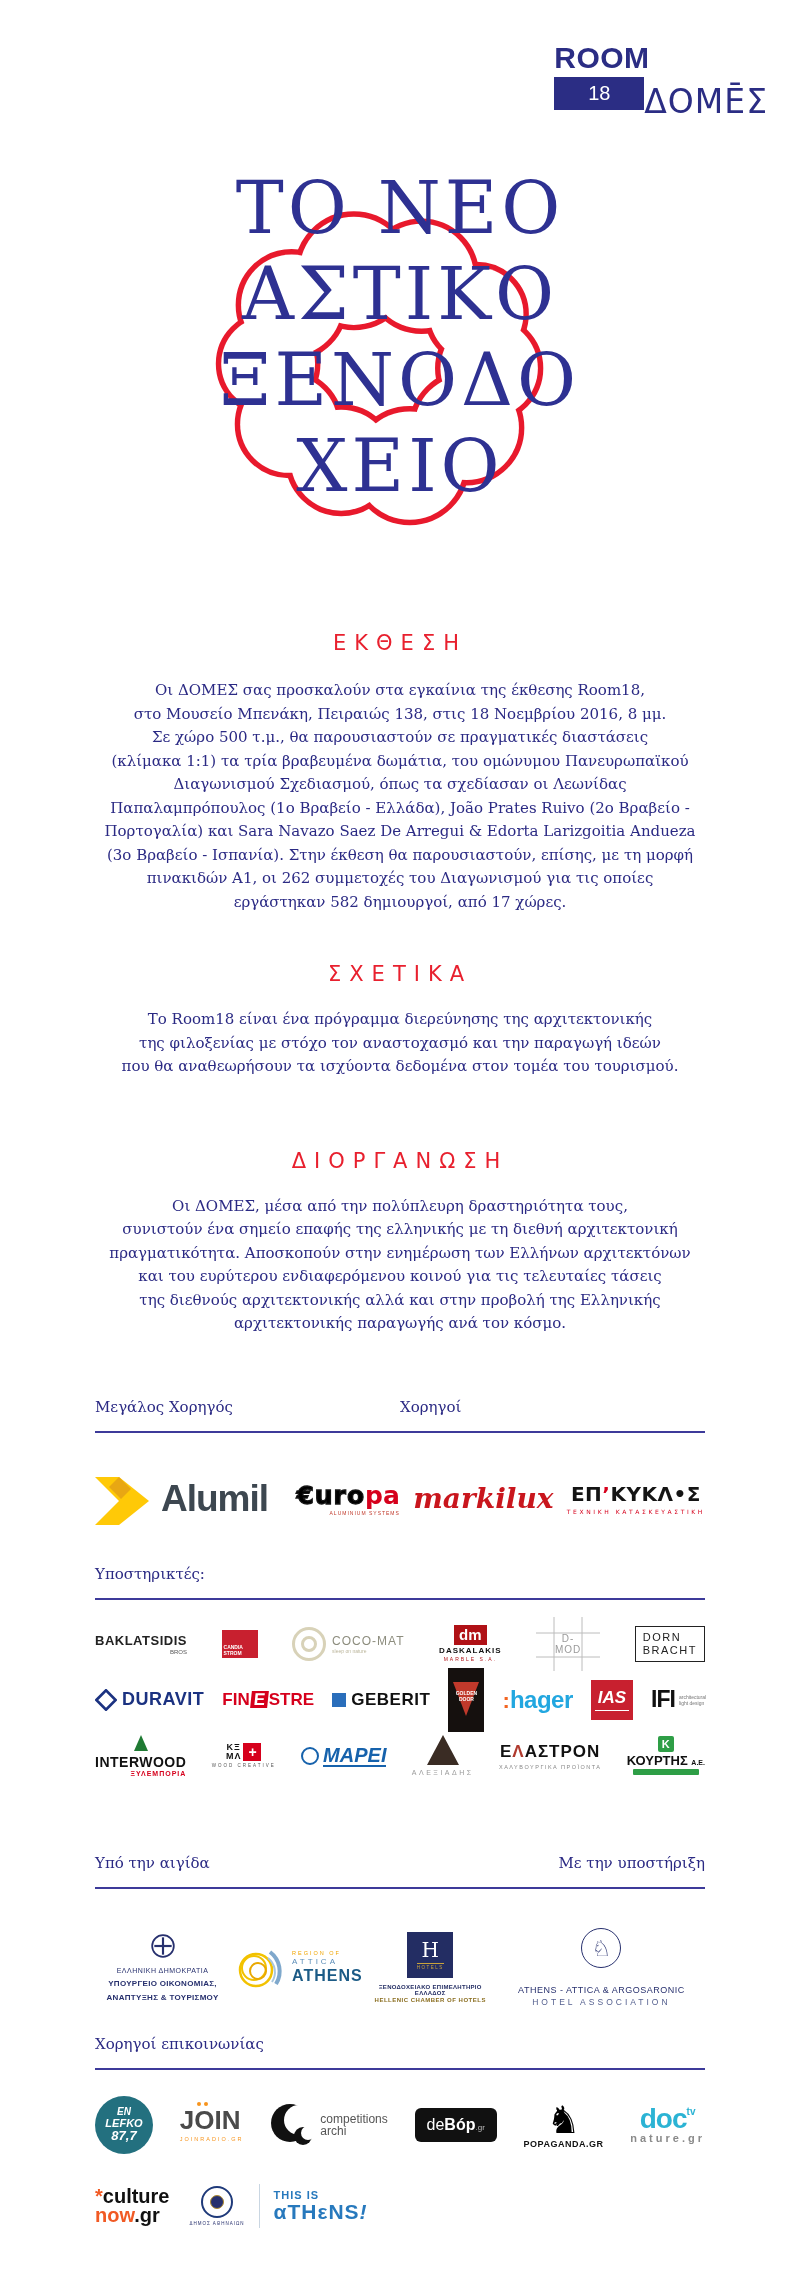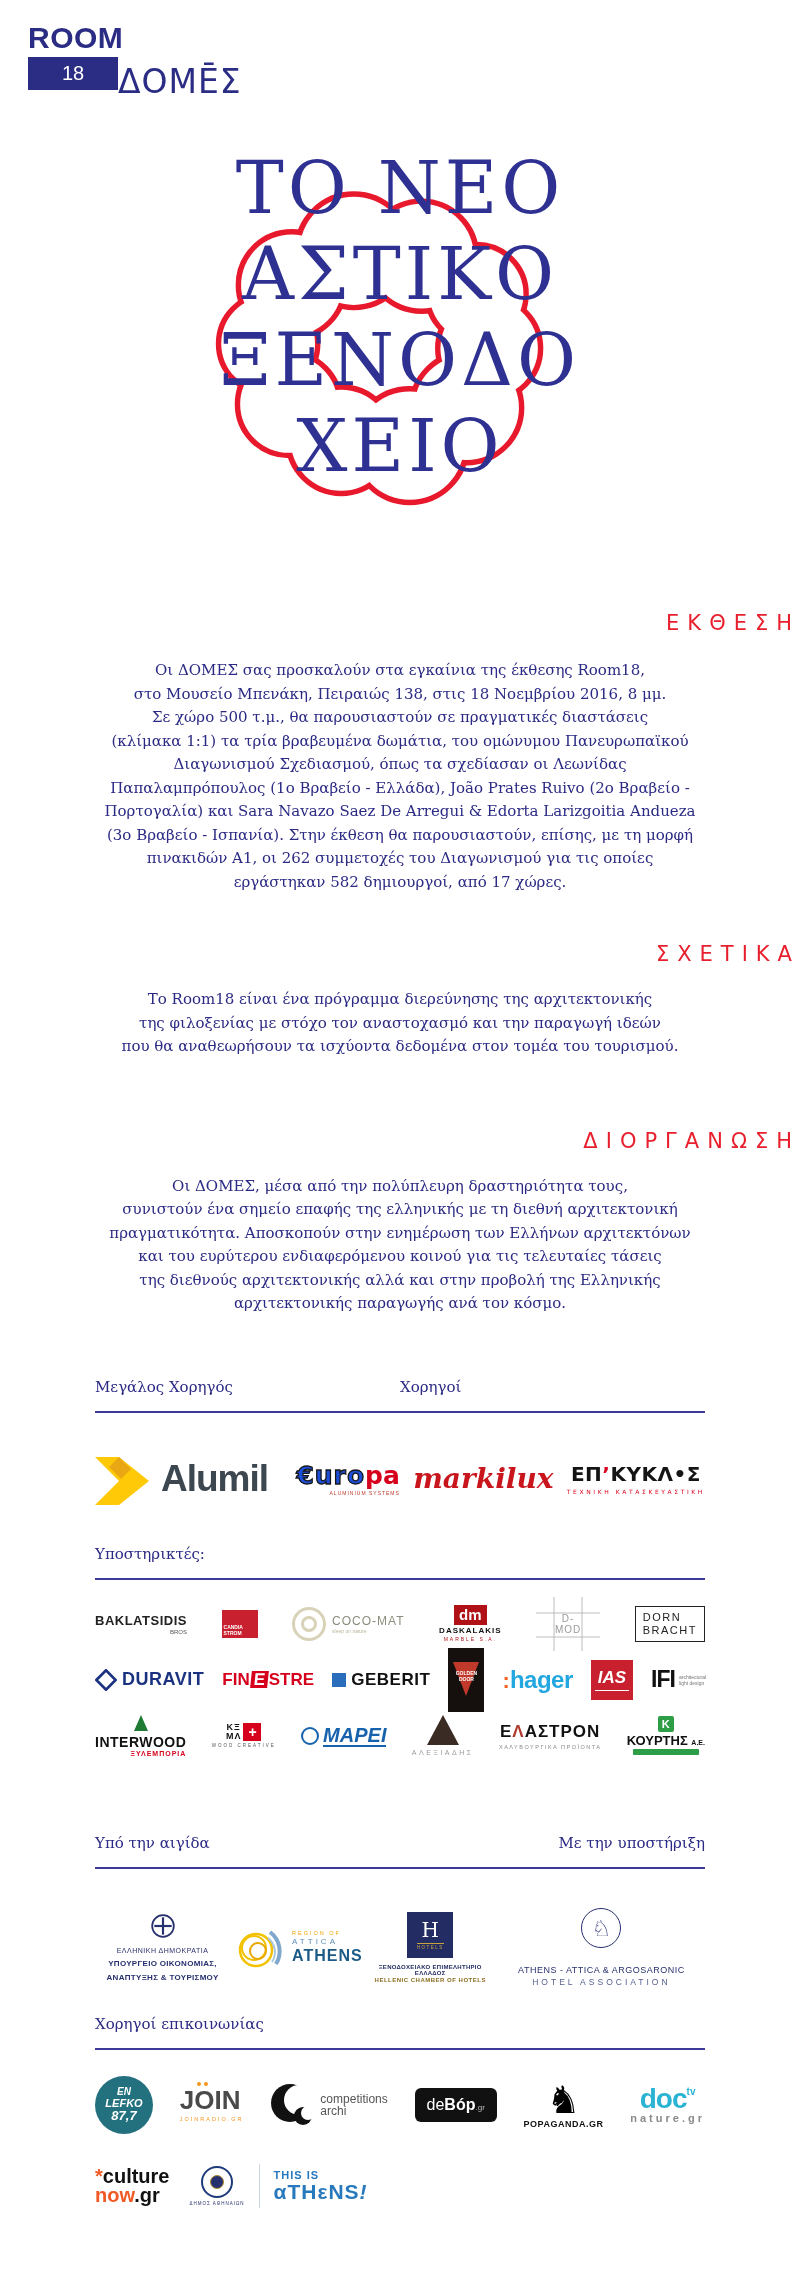--- a/index.html
+++ b/index.html
@@ -8,7 +8,7 @@
   .page { position:relative; width:800px; height:2280px; background:#fff; }
 
   
-  .header { display:flex; justify-content:flex-start; align-items:flex-start; padding:22px 32px 0 28px; }
+  .header { display:flex; justify-content:flex-end; align-items:flex-start; padding:42px 32px 0 28px; }
   .room-logo { width:90px; }
   .room-word { font-family:"Liberation Sans", sans-serif; font-weight:700; font-size:30px; letter-spacing:.5px; color:#2b2d84; line-height:32px; }
   .room-box { margin-top:3px; background:#2b2d84; color:#fff; width:90px; height:33px; line-height:33px; text-align:center; font-family:"Liberation Sans", sans-serif; font-size:20px; font-weight:400; }

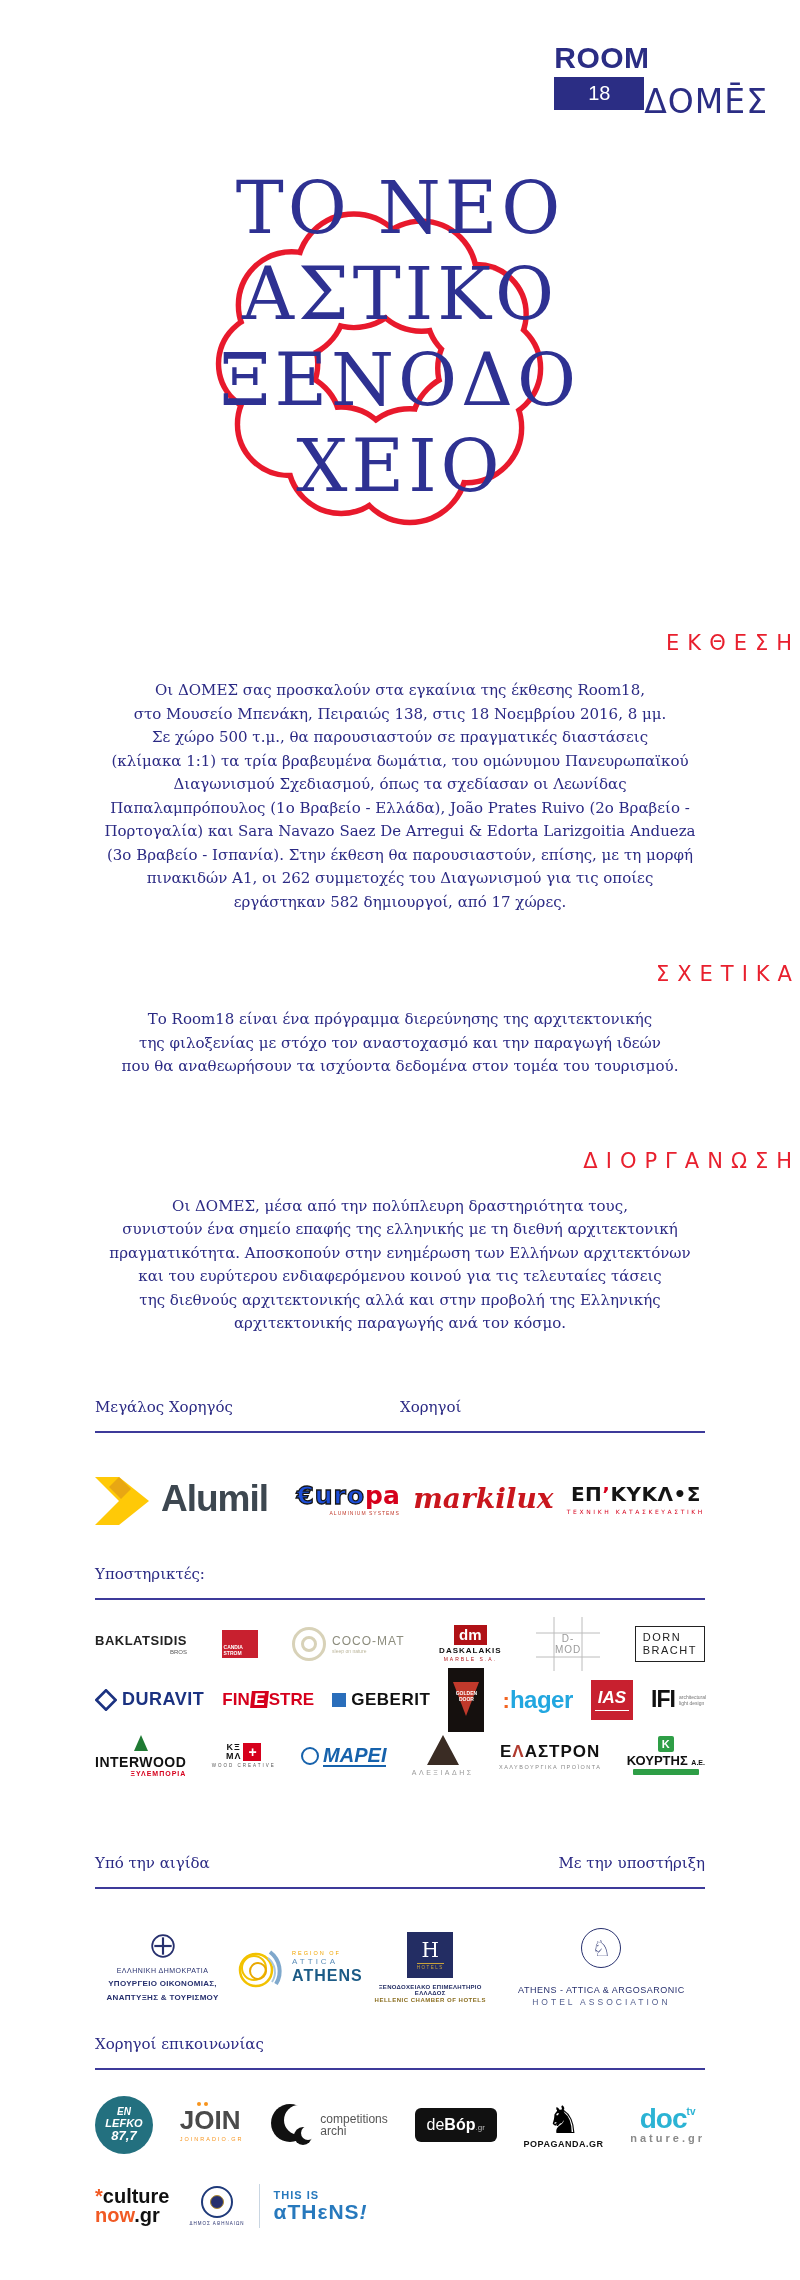--- a/index.html
+++ b/index.html
@@ -21,7 +21,7 @@
   .hero-line { font-family:"DejaVu Serif", serif; font-size:72px; line-height:86px; color:#2e3192; letter-spacing:4px; font-weight:400; }
 
   
-  .sec-heading { text-align:right; font-family:"DejaVu Sans", sans-serif; color:#e8202e; font-size:21px; letter-spacing:8px; font-weight:500; }
+  .sec-heading { text-align:center; font-family:"DejaVu Sans", sans-serif; color:#e8202e; font-size:21px; letter-spacing:8px; font-weight:500; }
   .sec-body { width:650px; margin:0 auto; text-align:center; white-space:pre-line; color:#2b2a84; font-size:15px; line-height:23.5px; }
   .sec-exhibition .sec-heading { margin-top:105px; }
   .sec-exhibition .sec-body { margin-top:24px; }

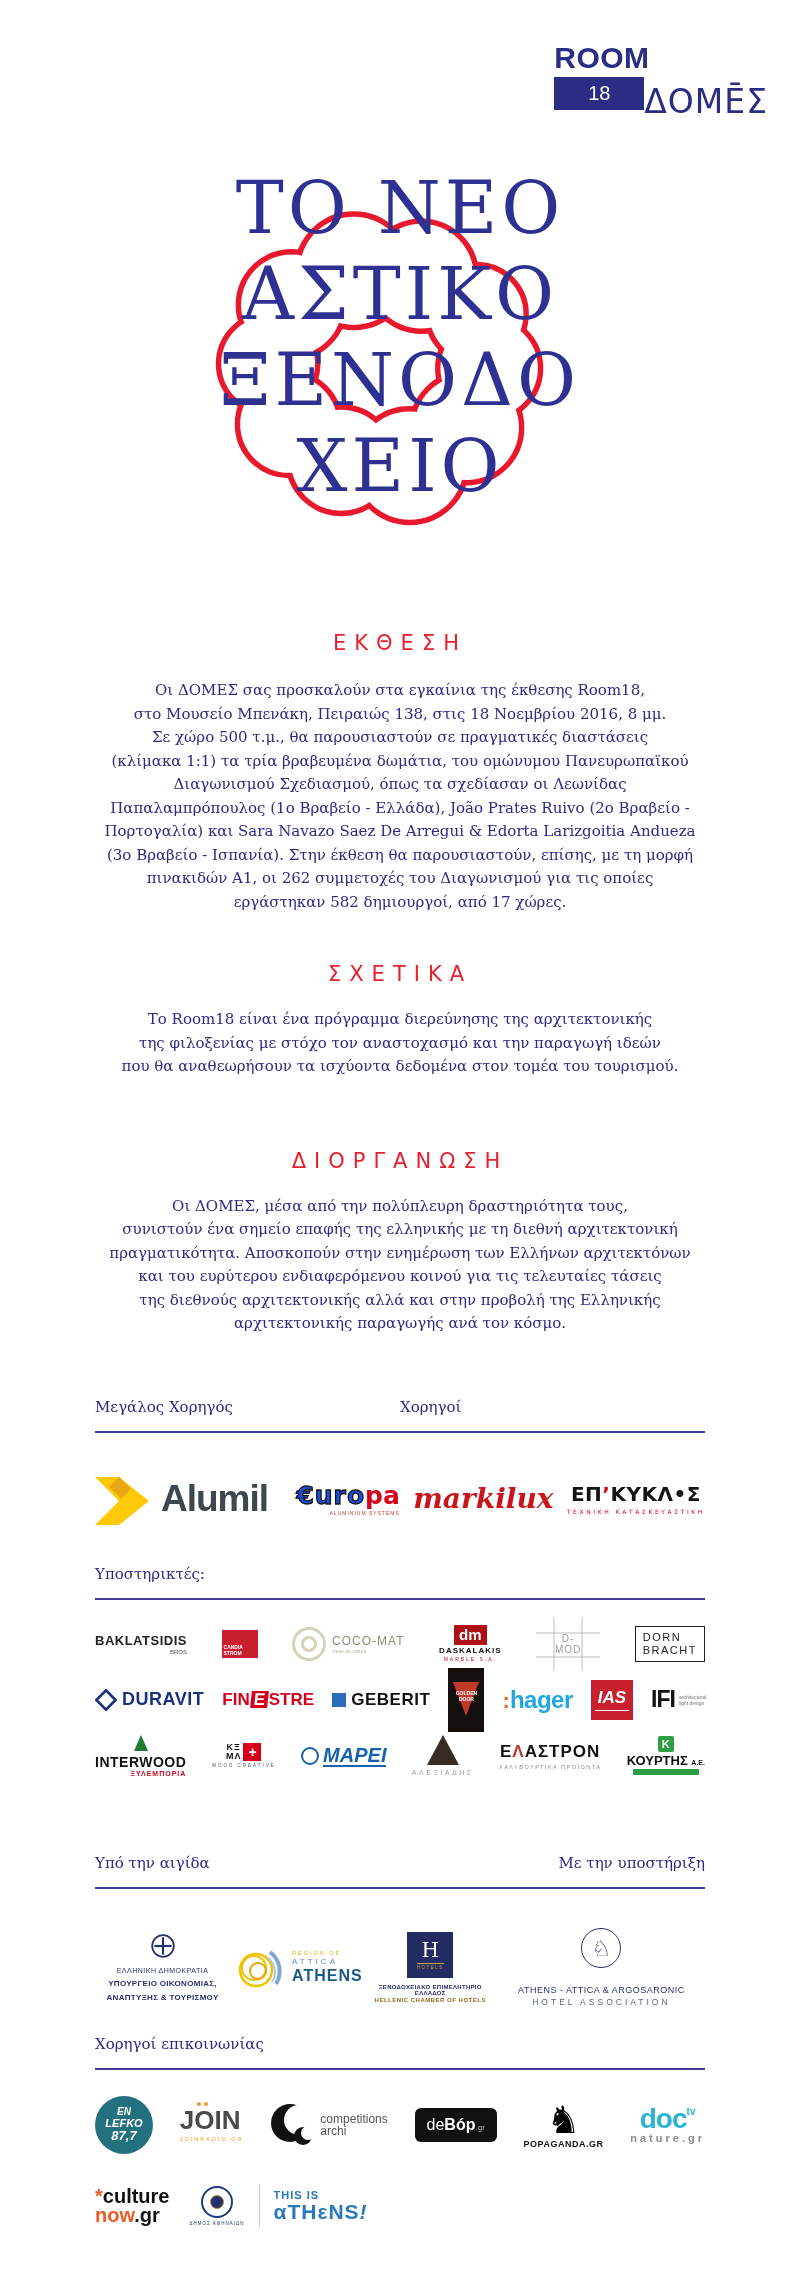--- a/index.html
+++ b/index.html
@@ -42,7 +42,7 @@
   .alumil-text { font-family:"Liberation Sans", sans-serif; font-weight:700; font-size:37px; color:#3d4750; letter-spacing:-1px; }
   .europa { text-align:center; }
   .europa-main { font-family:"DejaVu Sans", sans-serif; font-weight:800; font-size:25px; }
-  .europa-outline { color:#1d4ed8; -webkit-text-stroke:1.3px #161616; letter-spacing:1px;margin-left:15px; }
+  .europa-outline { color:#000000; -webkit-text-stroke:1.3px #161616; letter-spacing:1px;margin-left:15px; }
   .europa-solid { color:#d6001c; }
   .europa-sub { display:block; text-align:right; font-family:"Liberation Sans", sans-serif; font-size:5px; letter-spacing:1px; color:#c0392b; margin-top:0px; }
   .markilux { font-family:"DejaVu Serif", serif; font-style:italic; font-weight:700; font-size:28px; color:#c9161d; }

